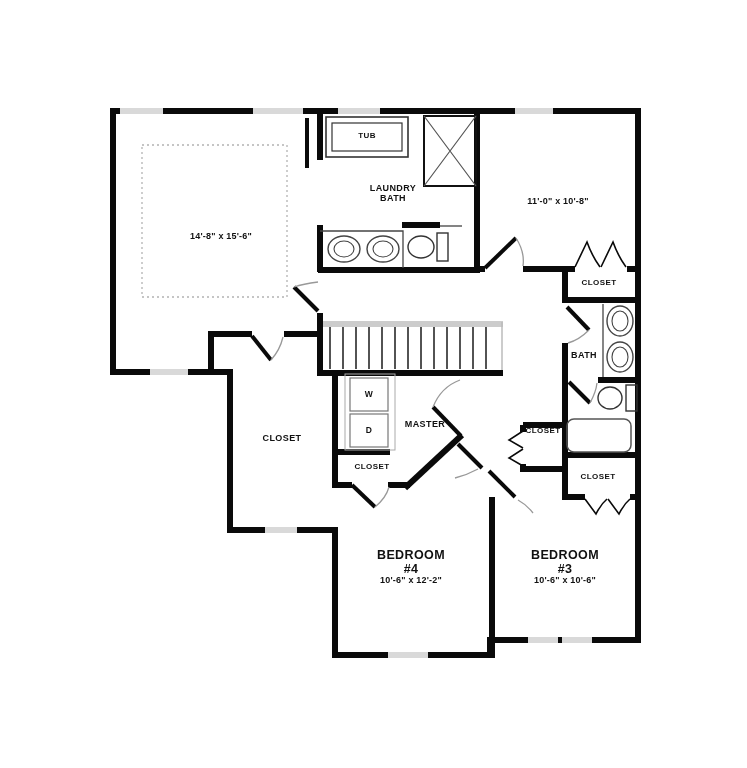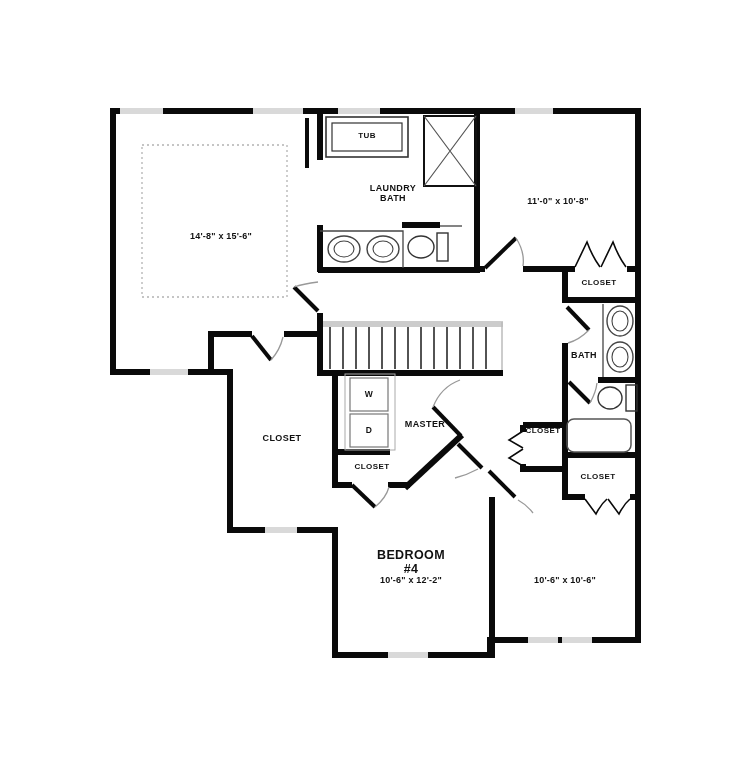--- a/index.html
+++ b/index.html
@@ -207,6 +207,7 @@
   <div class="lbl name" style="left:411px;top:562px;width:80px">BEDROOM #4</div>
   <div class="lbl dims" style="left:411px;top:580px">10'-6" x 12'-2"</div>
 
+  <div class="lbl name" style="left:565px;top:562px;width:80px">BEDROOM #3</div>
   <div class="lbl dims" style="left:565px;top:580px">10'-6" x 10'-6"</div>
 
 </div>

